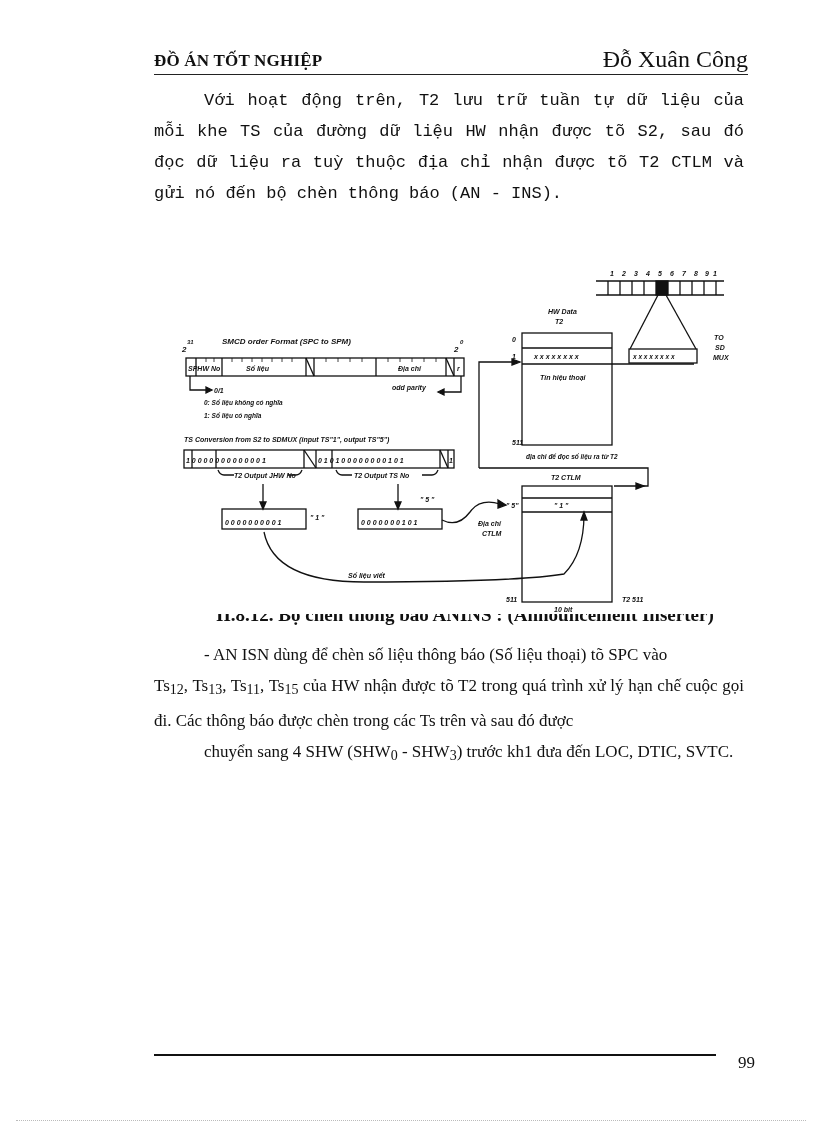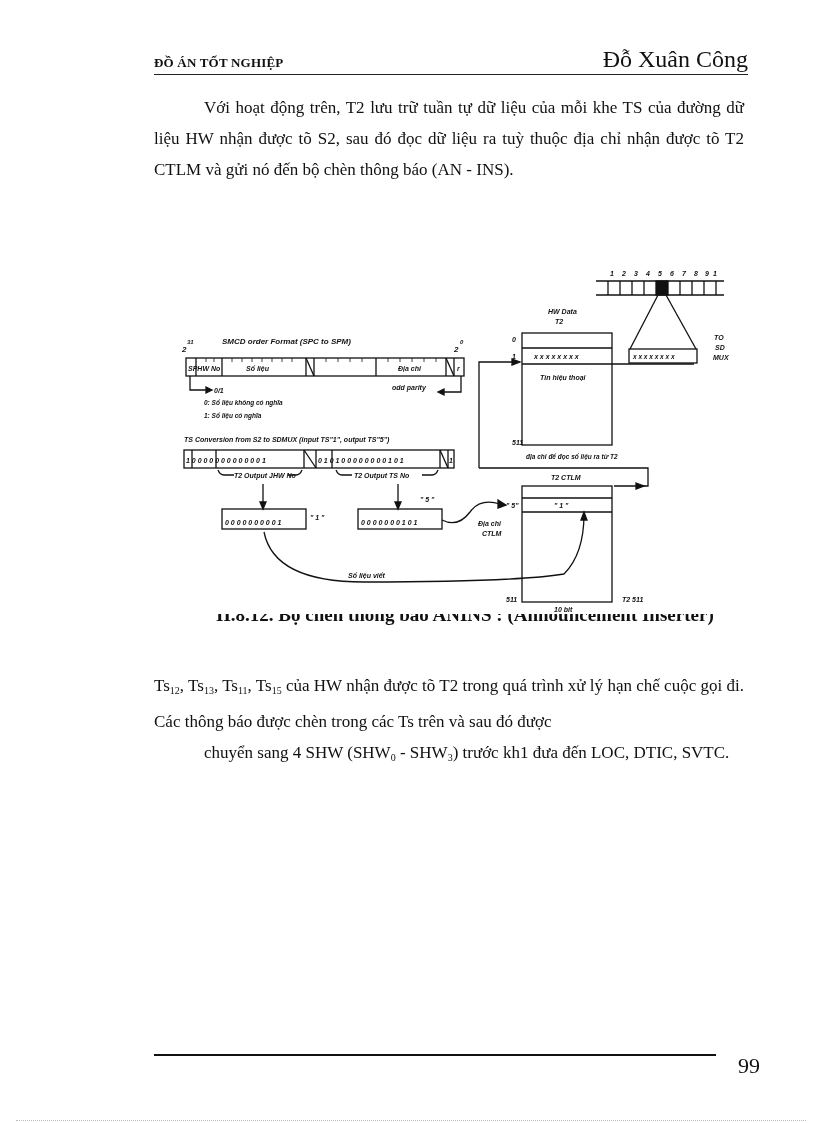--- a/index.html
+++ b/index.html
@@ -6,7 +6,7 @@
   body { width:816px; height:1123px; position:relative; overflow:hidden; font-family:"Liberation Serif", serif; color:#111; }
   .page-bottom-dots { position:absolute; left:16px; right:10px; top:1120px; border-top:1px dotted #bbb; }
   .header { position:absolute; left:154px; top:52px; width:594px; height:22px; border-bottom:1.5px solid #222; }
-  .header-left { position:absolute; left:0; bottom:3px; font-family:"Liberation Serif", serif; font-weight:bold; font-size:13px; letter-spacing:0.2px; }
+  .header-left { position:absolute; left:0; bottom:3px; font-family:"Liberation Serif", serif; font-weight:bold; font-size:17px; letter-spacing:0.2px; }
   .header-right { position:absolute; right:0; bottom:1px; font-size:24px; }
   .para { position:absolute; left:154px; width:590px; font-size:17px; line-height:31px; text-align:justify; }
   .para .indent { display:inline-block; width:50px; }

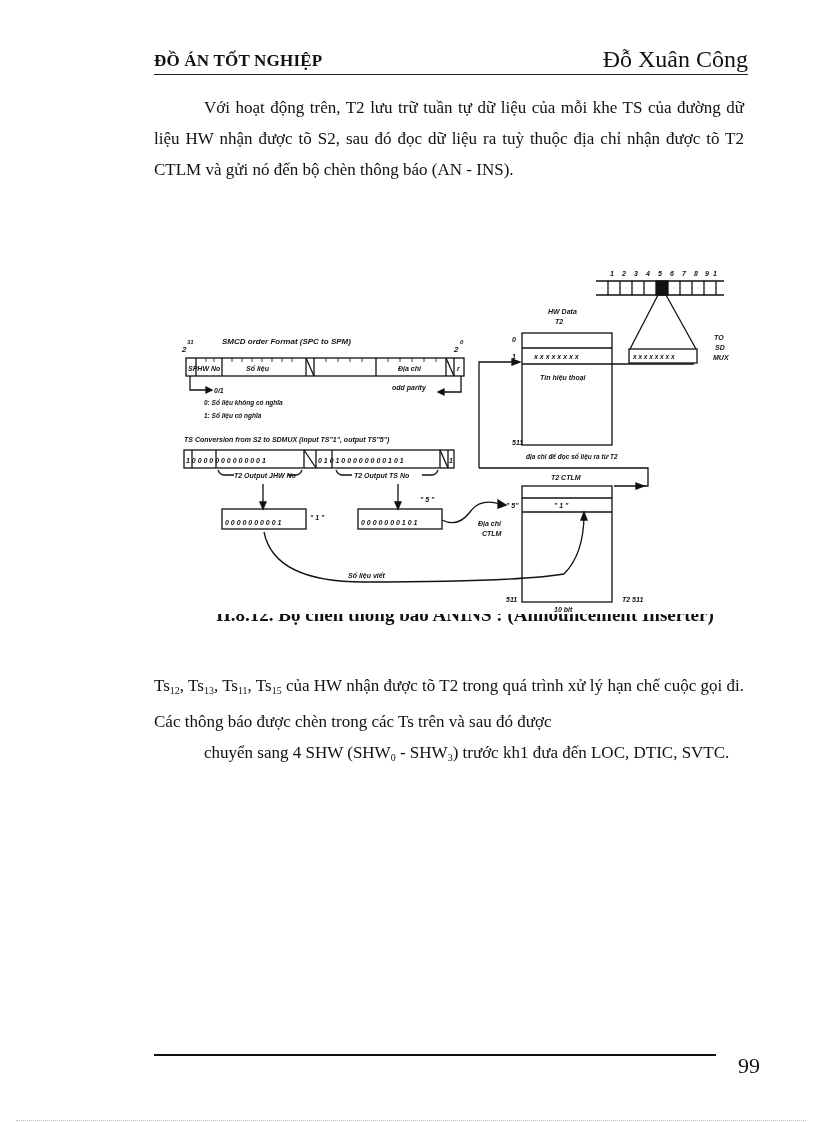--- a/index.html
+++ b/index.html
@@ -10,7 +10,7 @@
   .header-right { position:absolute; right:0; bottom:1px; font-size:24px; }
   .para { position:absolute; left:154px; width:590px; font-size:17px; line-height:31px; text-align:justify; }
   .para .indent { display:inline-block; width:50px; }
-  .p1 { top:92px; }
+  .p1 { top:85px;font-family:Liberation Mono, monospace; }
   .heading-clip { position:absolute; left:200px; top:614px; width:520px; height:22px; overflow:hidden; }
   .heading-clip span { position:absolute; left:16px; top:-10px; font-weight:bold; font-size:19px; white-space:nowrap; }
   .p2 { top:639px; }

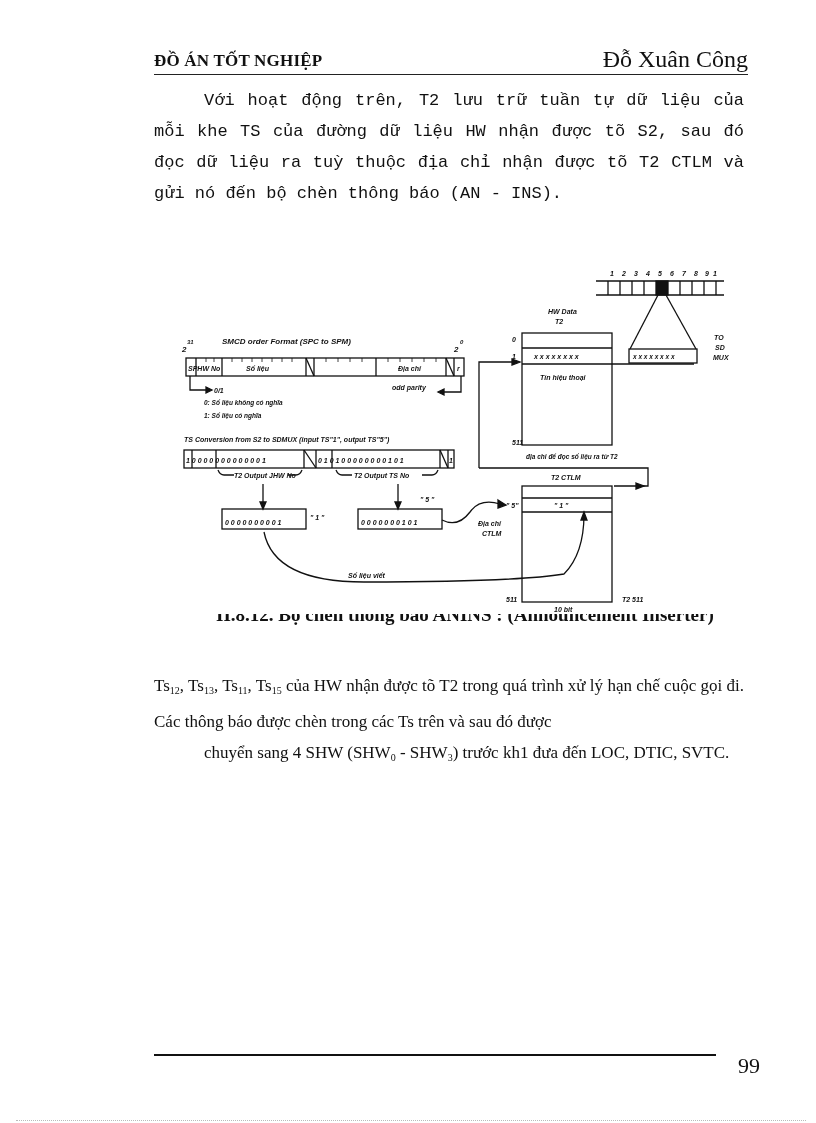--- a/index.html
+++ b/index.html
@@ -190,7 +190,7 @@
 </div>
 
 <div class="para p2">
-  <span class="indent"></span><br>
+  <span class="indent"></span><span>- AN ISN dùng để chèn số liệu thông báo (Số liệu thoại) tõ SPC vào</span><br>
   <span>Ts</span><sub>12</sub><span>, Ts</span><sub>13</sub><span>, Ts</span><sub>11</sub><span>, Ts</span><sub>15</sub><span> của HW nhận được tõ T2 trong quá trình xử lý hạn chế cuộc gọi đi. Các thông báo được chèn trong các Ts trên và sau đó được</span><br>
   <span class="indent2"></span><span>chuyển sang 4 SHW (SHW</span><sub>0</sub><span> - SHW</span><sub>3</sub><span>) trước kh1 đưa đến LOC, DTIC, SVTC.</span>
 </div>

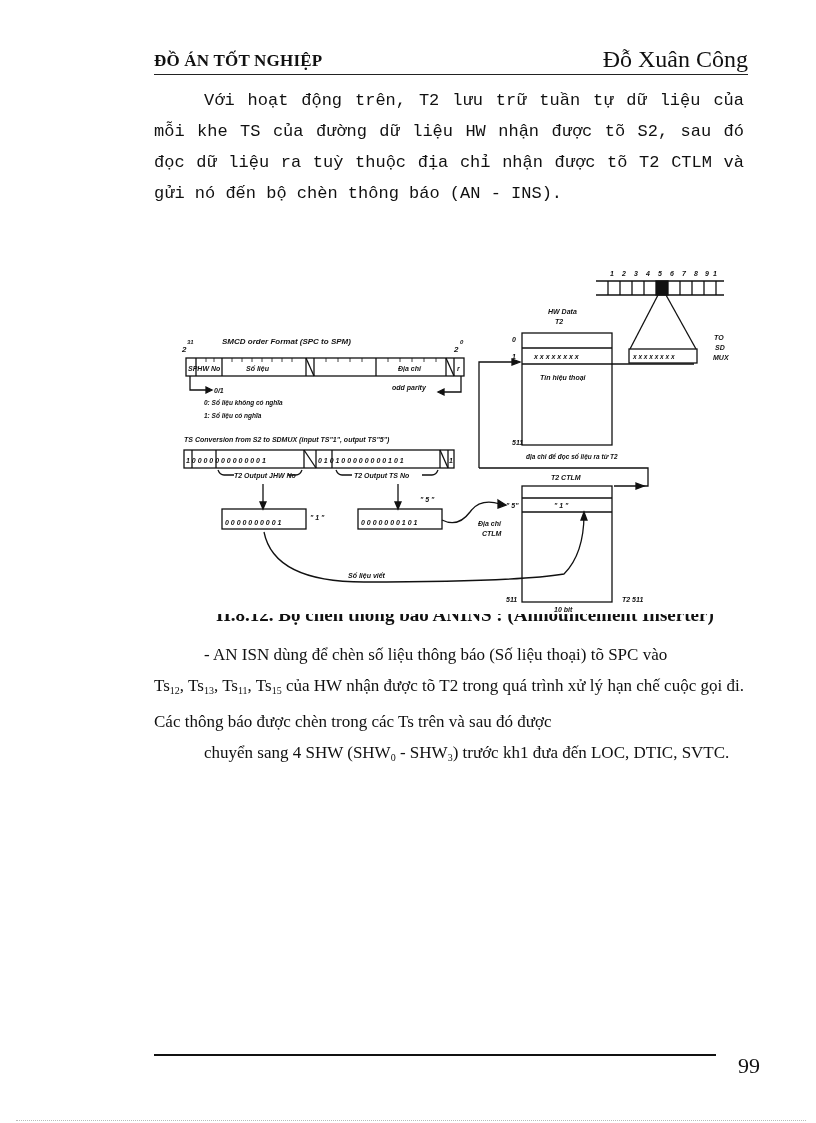--- a/index.html
+++ b/index.html
@@ -14,7 +14,7 @@
   .heading-clip { position:absolute; left:200px; top:614px; width:520px; height:22px; overflow:hidden; }
   .heading-clip span { position:absolute; left:16px; top:-10px; font-weight:bold; font-size:19px; white-space:nowrap; }
   .p2 { top:639px; }
-  .p2 sub { font-size:10px; vertical-align:-3px; }
+  .p2 sub { font-size:14px; vertical-align:-3px; }
   .indent2 { display:inline-block; width:50px; }
   .footer-line { position:absolute; left:154px; top:1054px; width:562px; border-top:2.5px solid #111; }
   .page-number { position:absolute; left:738px; top:1053px; font-size:22px; }

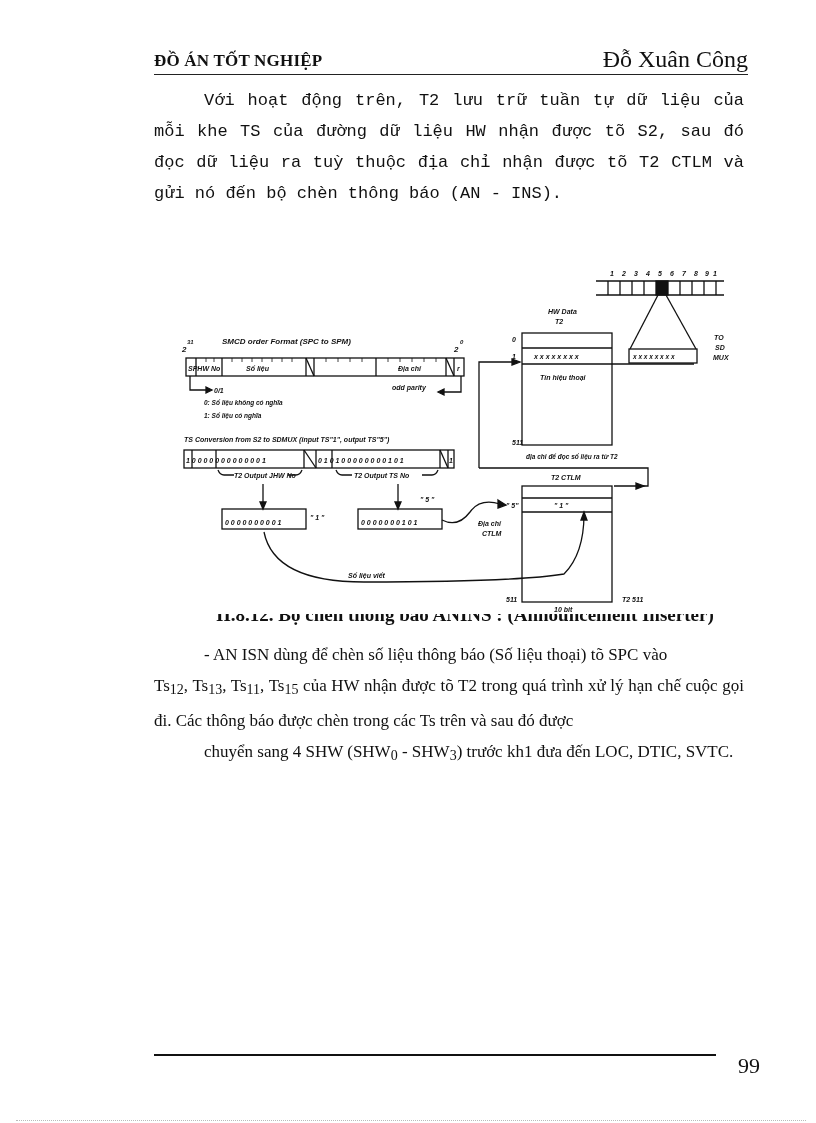--- a/index.html
+++ b/index.html
@@ -17,7 +17,7 @@
   .p2 sub { font-size:14px; vertical-align:-3px; }
   .indent2 { display:inline-block; width:50px; }
   .footer-line { position:absolute; left:154px; top:1054px; width:562px; border-top:2.5px solid #111; }
-  .page-number { position:absolute; left:738px; top:1053px; font-size:22px; }
+  .page-number { position:absolute; left:738px; top:1053px; font-size:17px; }
   .diagram { position:absolute; left:176px; top:262px; width:600px; height:352px;font-style:italic; }
   .diagram svg text { font-family:"Liberation Sans", sans-serif; font-weight:bold; fill:#111; }
 </style>

